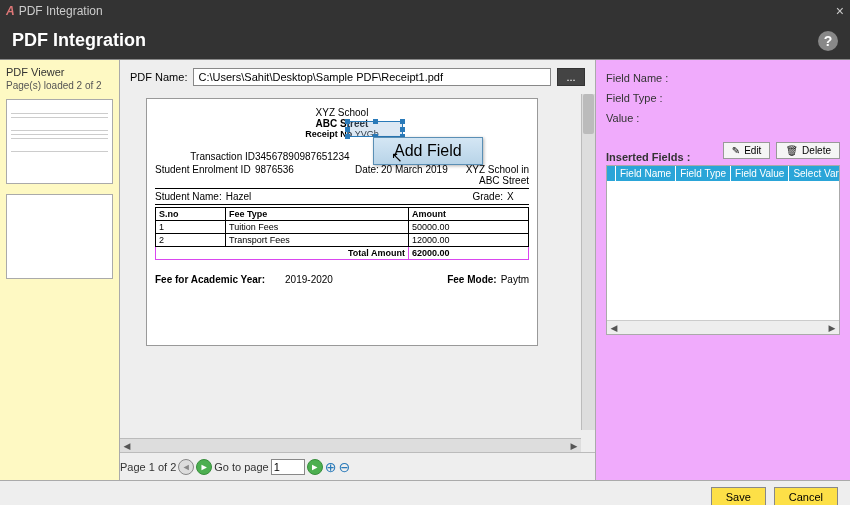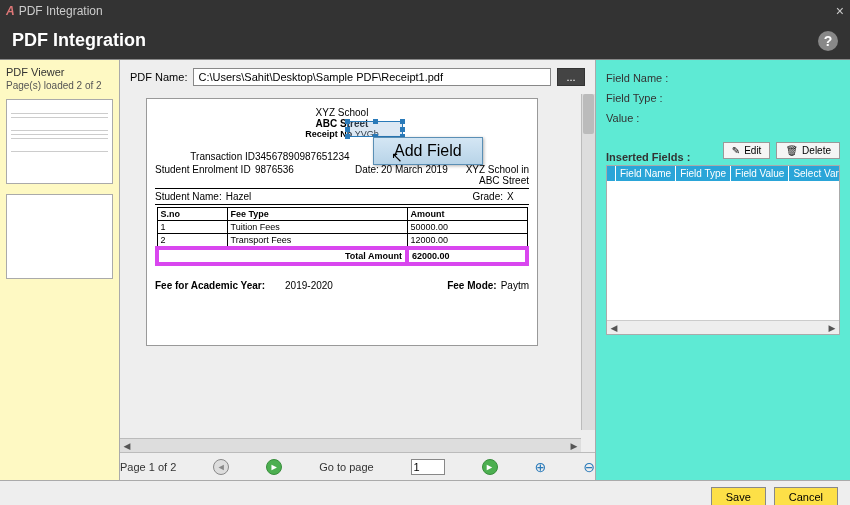--- a/index.html
+++ b/index.html
@@ -58,7 +58,7 @@
   .pager input { width: 34px; height: 16px; border: 1px solid #888; font-size: 11px; padding: 0 2px; }
   .pager .zoom { color:#2a7ab9; font-size:14px; cursor:pointer;}
 
-  .right { width: 254px; background: #5eead4; padding: 8px 10px; font-size: 11px; color: #333; display:flex; flex-direction:column;}
+  .right { width: 254px; background: #f0abfc; padding: 8px 10px; font-size: 11px; color: #333; display:flex; flex-direction:column;}
   .right .prop { margin: 4px 0; }
   .right .inserted-label { font-weight: bold; margin-top: 10px; }
   .right .btnrow { display: flex; gap: 6px; justify-content: flex-end; margin: 4px 0 6px; }

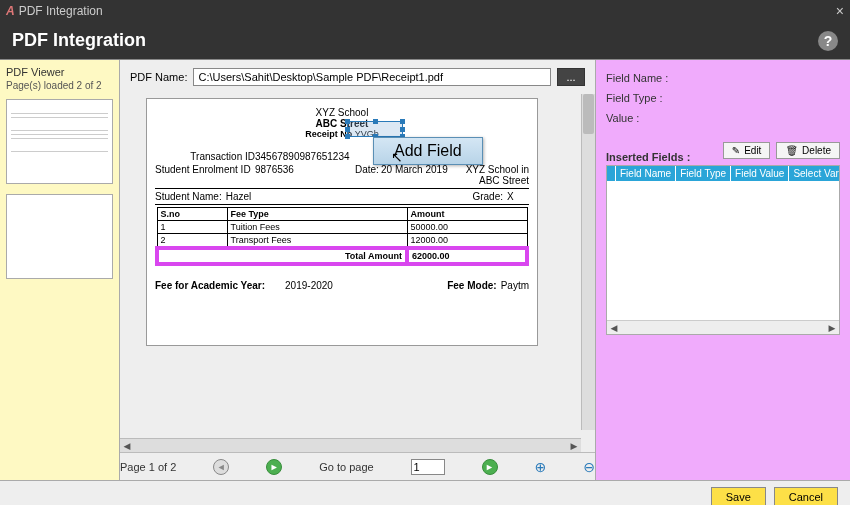--- a/index.html
+++ b/index.html
@@ -49,7 +49,7 @@
   .page .tbl { border-collapse: collapse; width: 100%; font-size: 9px; }
   .page .tbl th, .page .tbl td { border: 1px solid #000; padding: 1px 3px; text-align: left; font-weight: normal;}
   .page .tbl th { font-weight: bold; }
-  .page .totalrow td { border: 4px solid #d946ef; font-weight: bold;}
+  .page .totalrow td { border: 1px solid #d946ef; font-weight: bold;}
 
   .pager { height: 28px; display: flex; align-items: center; justify-content: space-between; gap: 14px; font-size: 11px; color: #333; border-top: 1px solid #bbb; }
   .pager .navbtn { width: 16px; height: 16px; border-radius: 50%; border: 1px solid #888; display: flex; align-items: center; justify-content: center; font-size: 9px; cursor: pointer;}

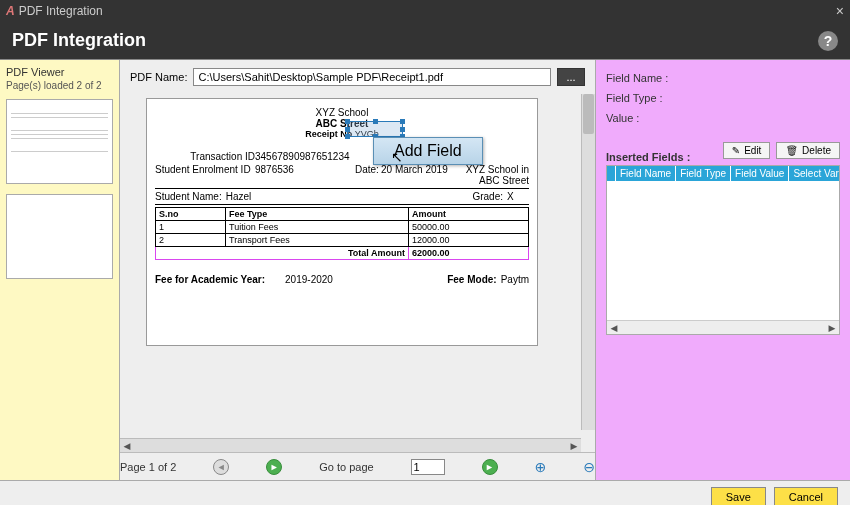--- a/index.html
+++ b/index.html
@@ -51,7 +51,7 @@
   .page .tbl th { font-weight: bold; }
   .page .totalrow td { border: 1px solid #d946ef; font-weight: bold;}
 
-  .pager { height: 28px; display: flex; align-items: center; justify-content: space-between; gap: 14px; font-size: 11px; color: #333; border-top: 1px solid #bbb; }
+  .pager { height: 28px; display: flex; align-items: center; justify-content: flex-start; gap: 2px; font-size: 11px; color: #333; border-top: 1px solid #bbb; }
   .pager .navbtn { width: 16px; height: 16px; border-radius: 50%; border: 1px solid #888; display: flex; align-items: center; justify-content: center; font-size: 9px; cursor: pointer;}
   .pager .navbtn.green{ background:#4caf50; color:#fff; border-color:#388e3c;}
   .pager .navbtn.grey{ background:#ddd; color:#888;}

